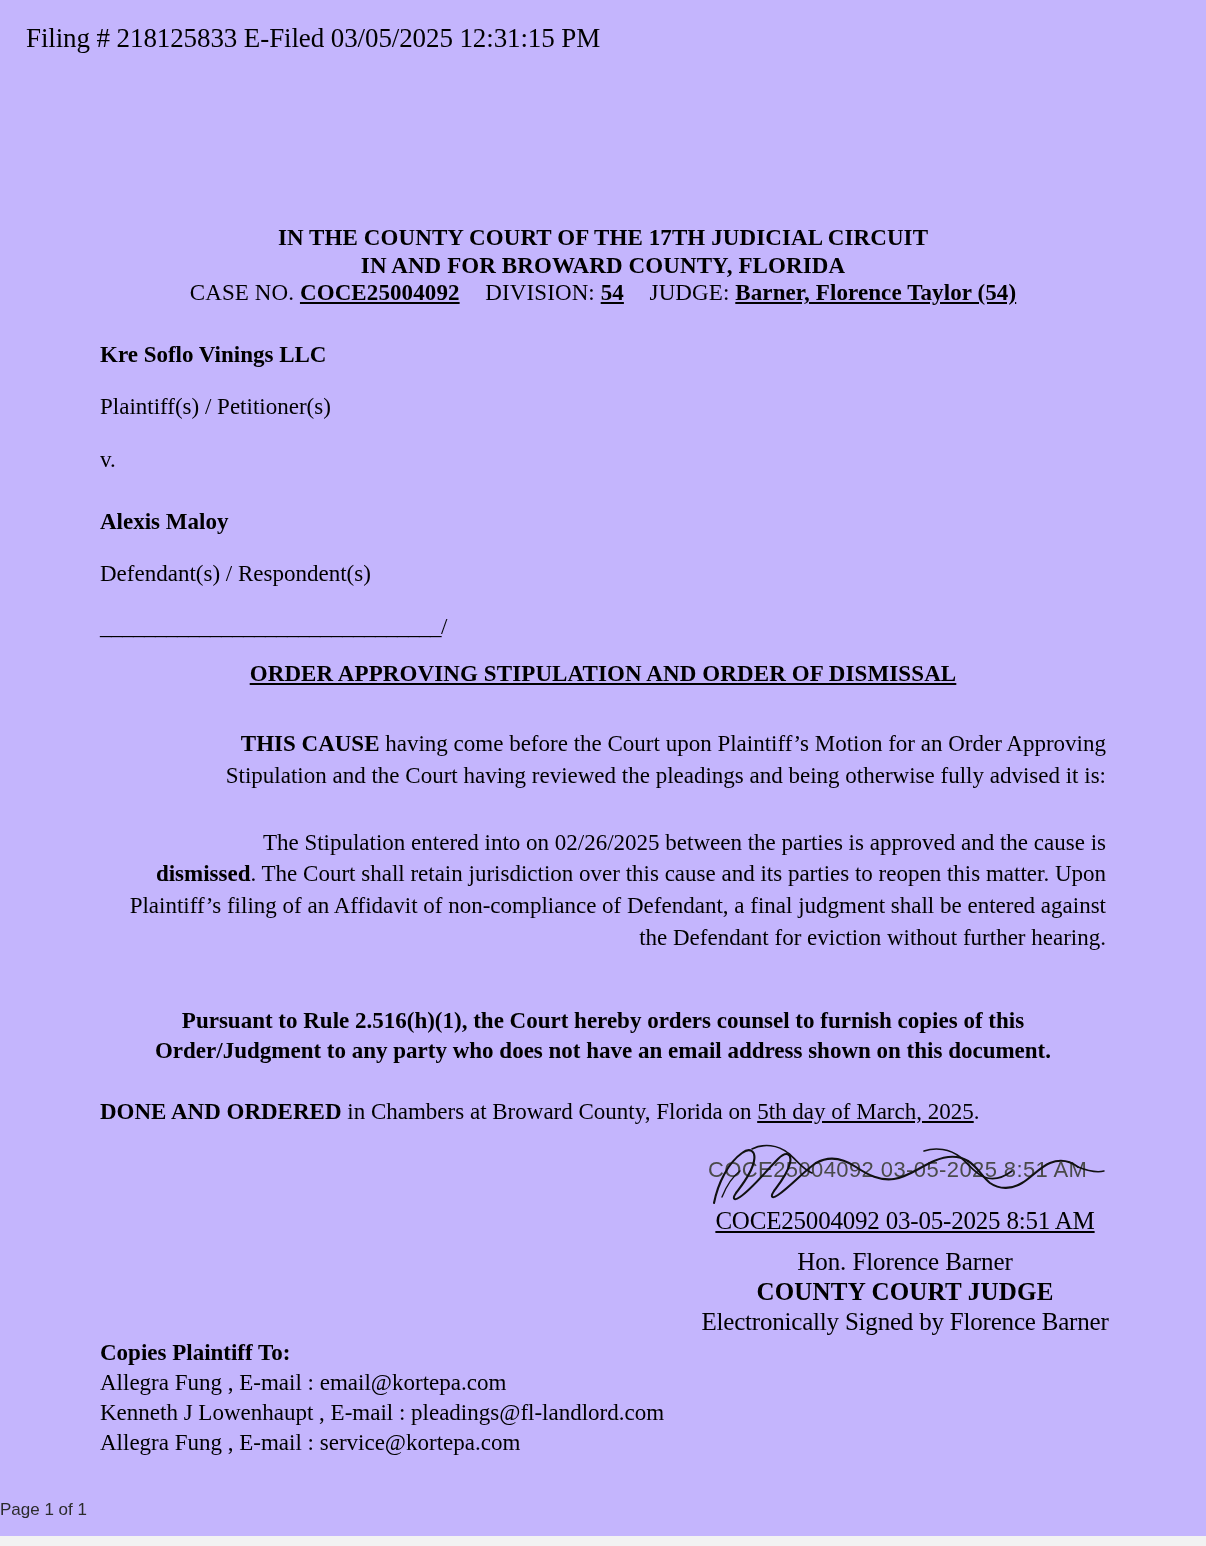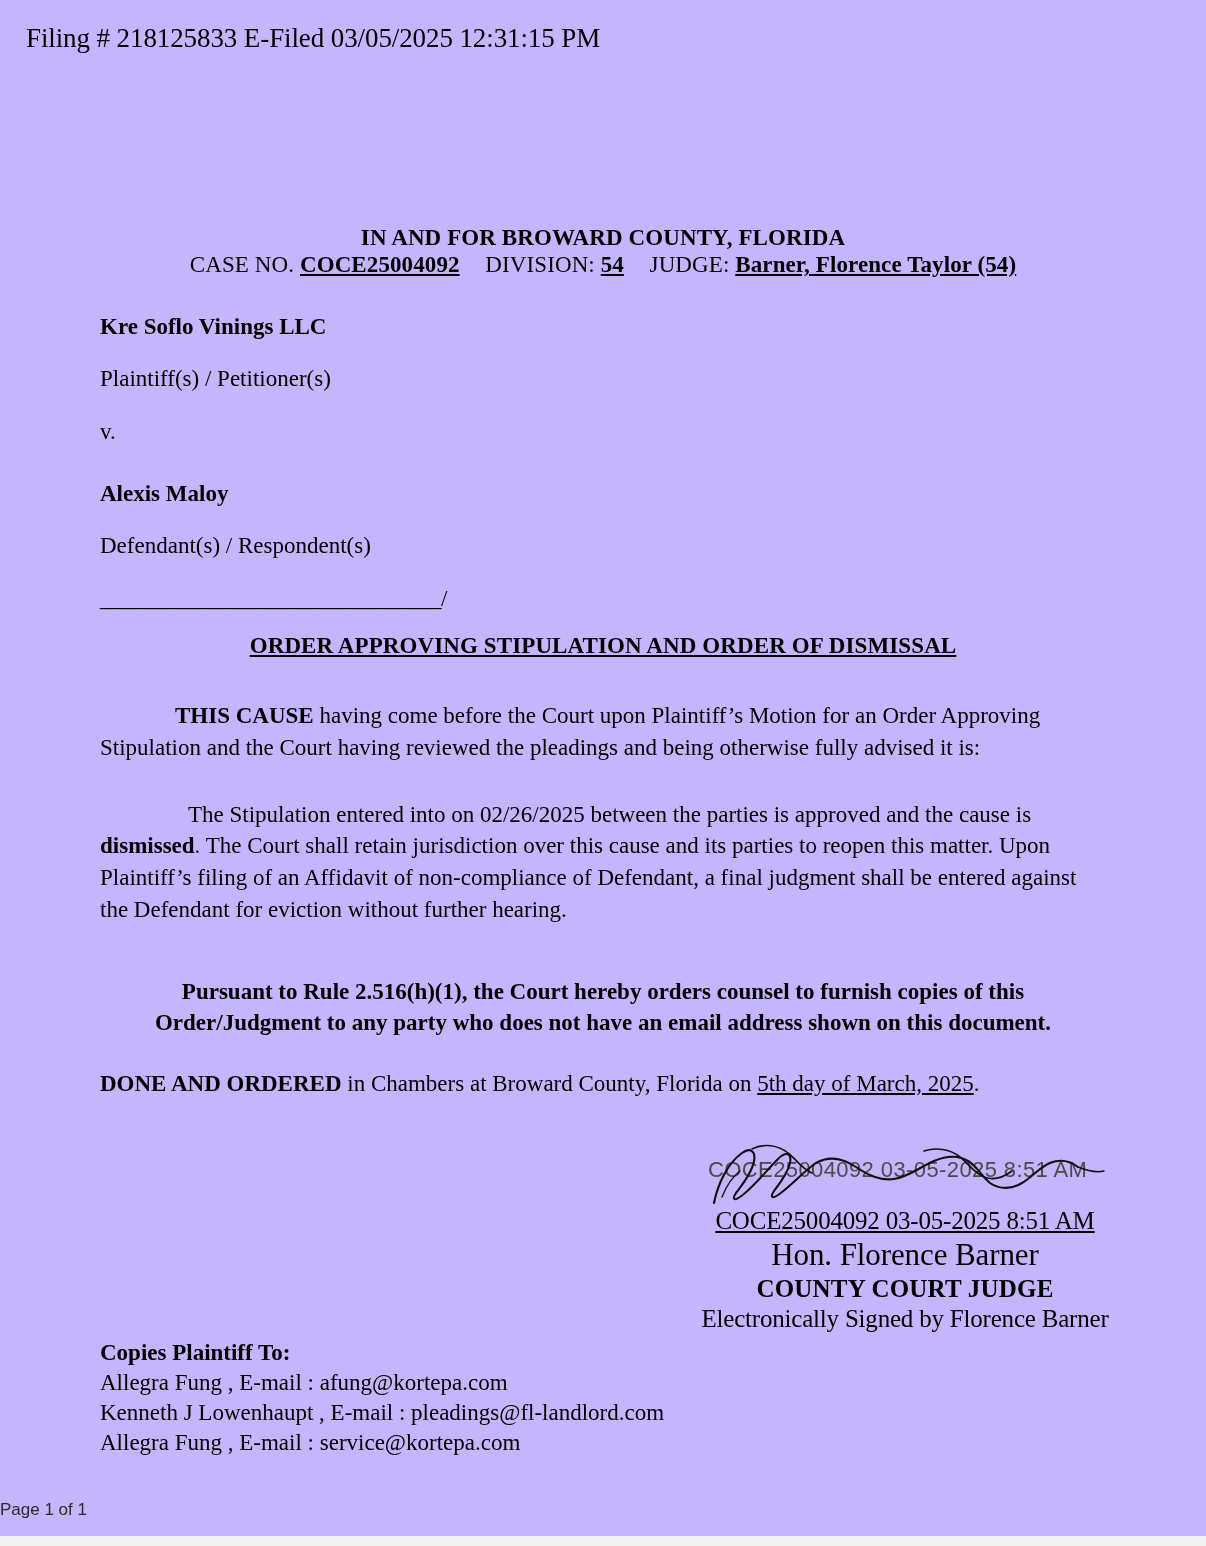--- a/index.html
+++ b/index.html
@@ -212,6 +212,7 @@
   <div class="content">
 
     <div class="court-title" style="margin-top:224px;">
+      <span class="line">IN THE COUNTY COURT OF THE 17TH JUDICIAL CIRCUIT</span>
       <span class="line">IN AND FOR BROWARD COUNTY, FLORIDA</span>
     </div>
 

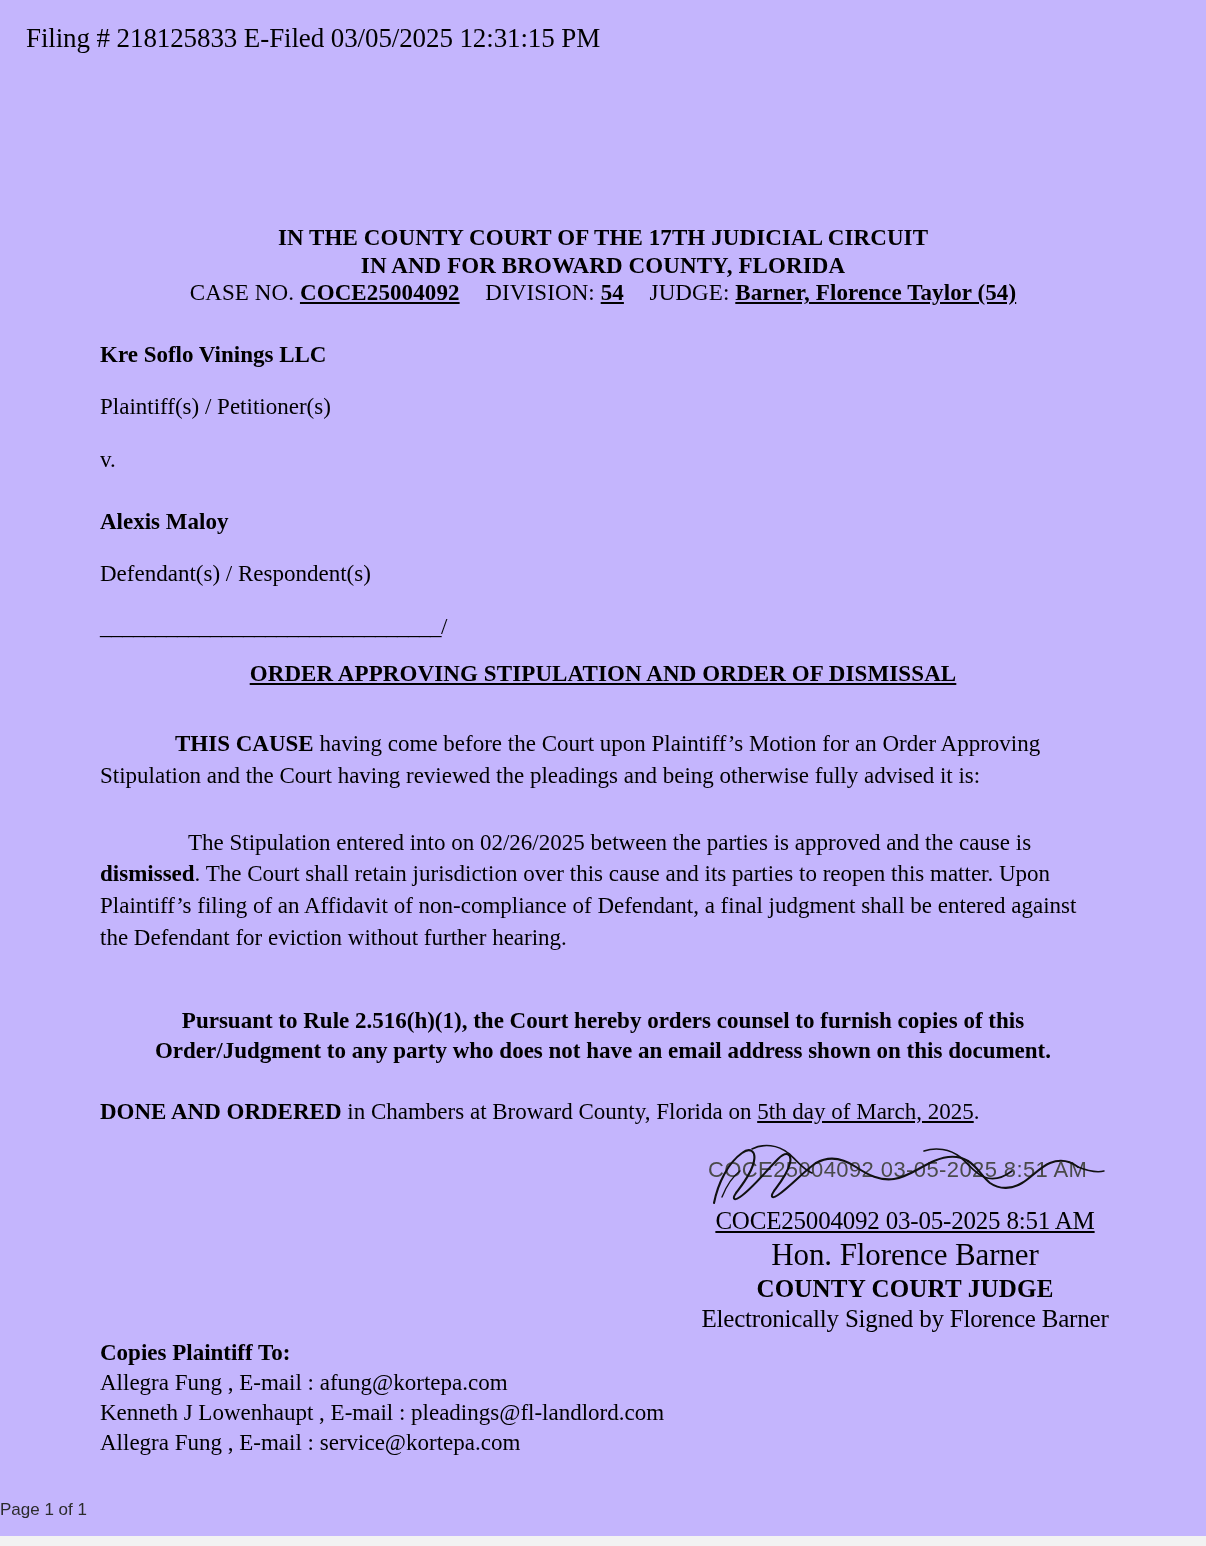--- a/index.html
+++ b/index.html
@@ -92,7 +92,7 @@
   .para {
     font-size: 23px;
     line-height: 1.38;
-    text-align: left;
+    text-align: right;
   }
   .para.first { margin-top: 41px; text-indent: 75px; }
   .para.body  { margin-top: 35px; text-indent: 88px; }

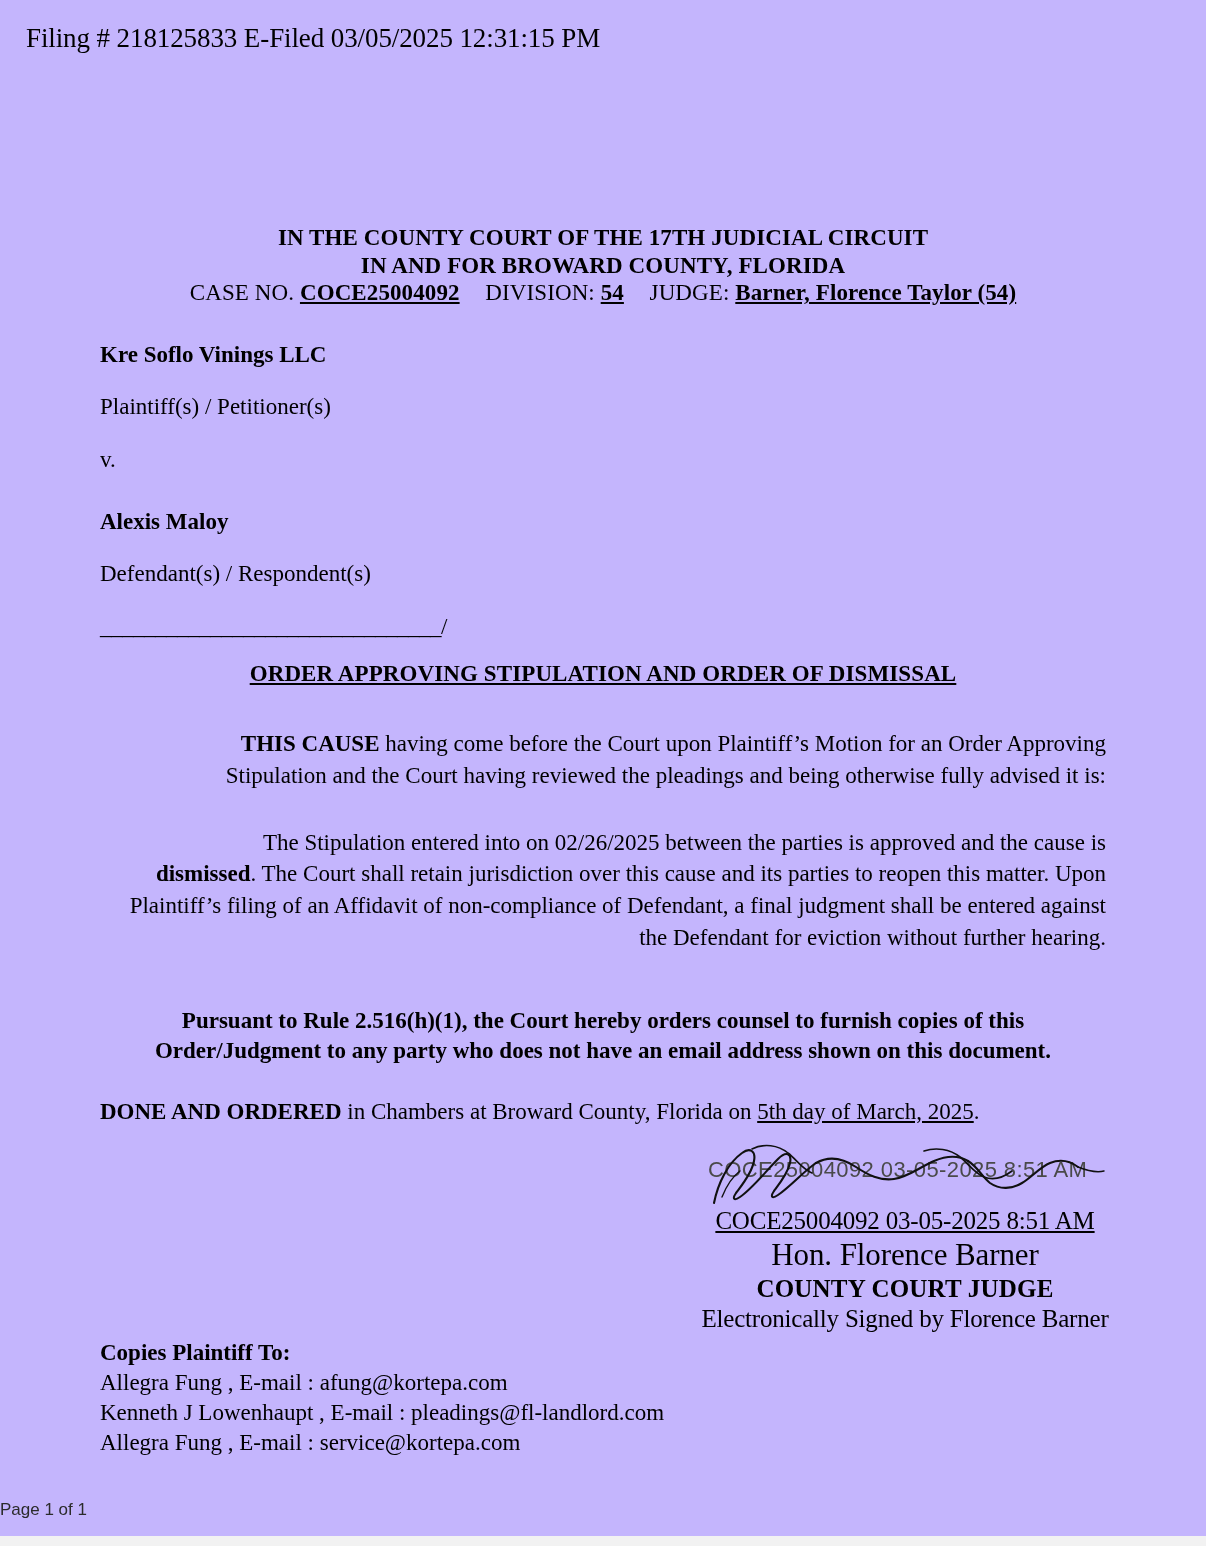--- a/index.html
+++ b/index.html
@@ -156,8 +156,8 @@
     letter-spacing: -0.2px;
   }
   .sig-line-hon {
-    font-size: 31px;
-    margin-top: 2px;
+    font-size: 25px;
+    margin-top: 13px;
     letter-spacing: -0.1px;
   }
   .sig-line-role {

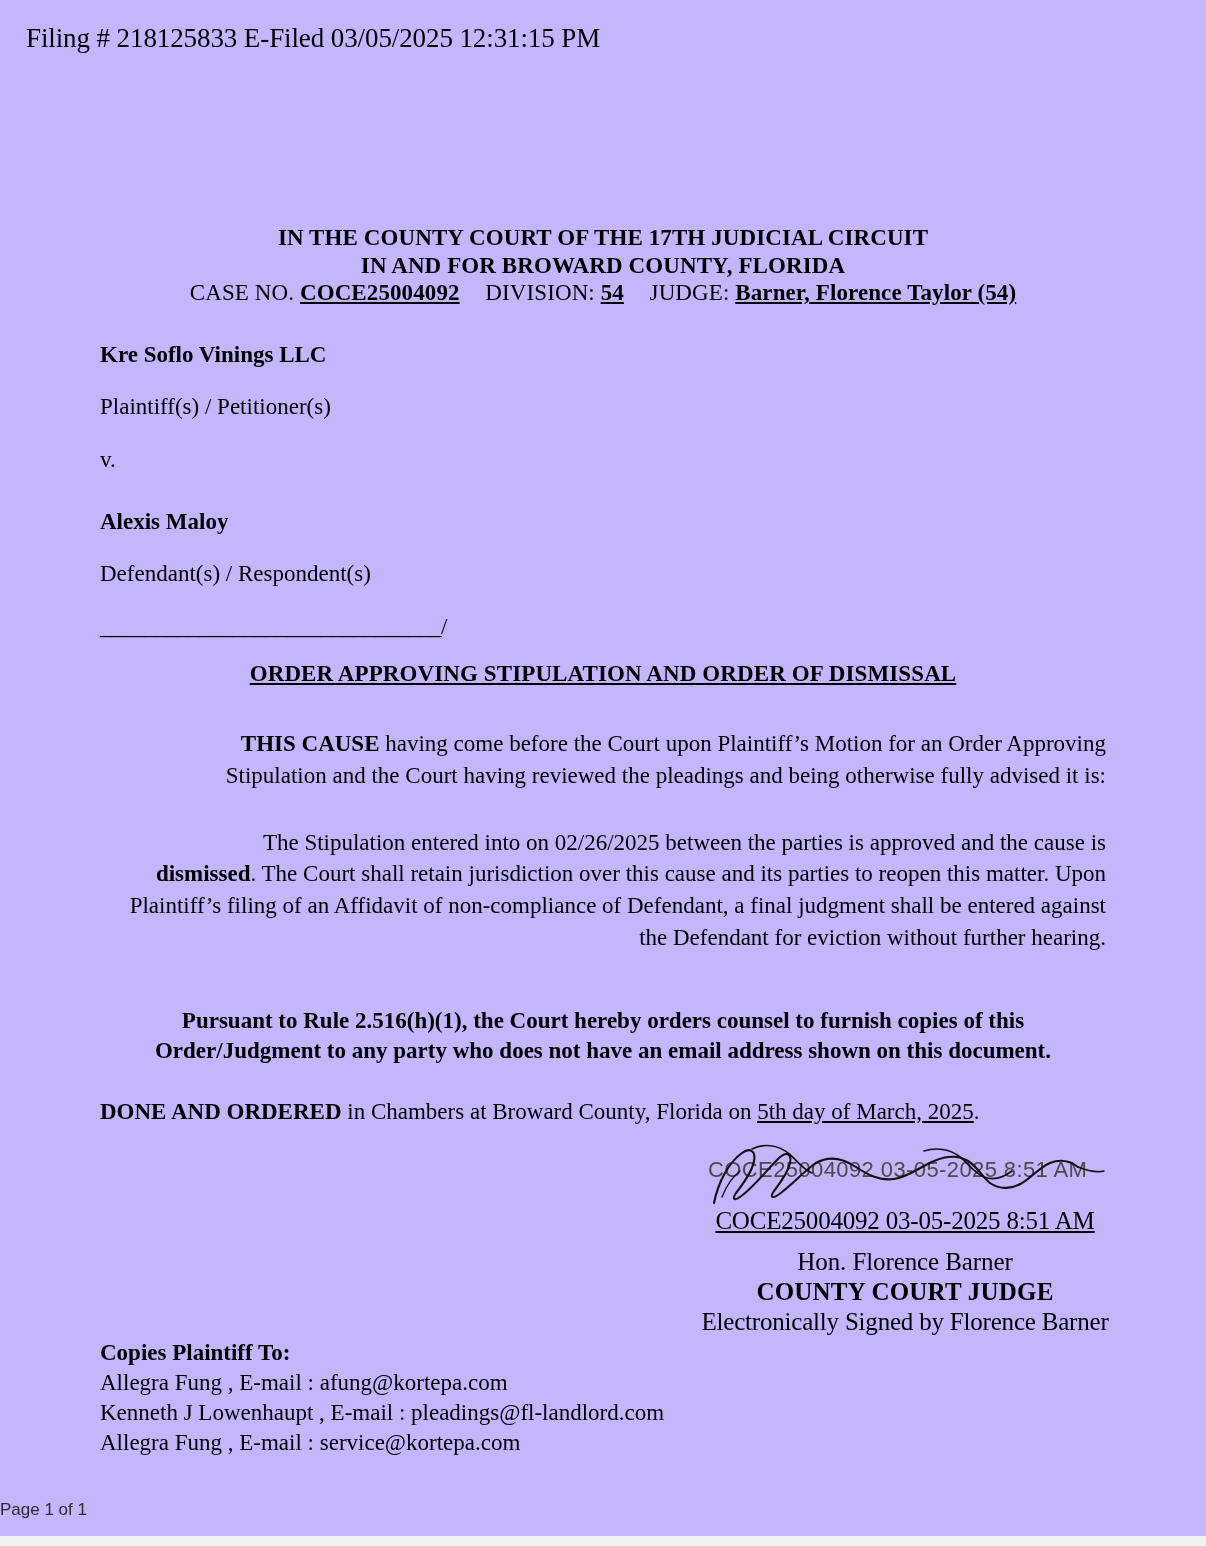--- a/index.html
+++ b/index.html
@@ -277,7 +277,7 @@
 
   <div class="copies">
     <div class="copies-title">Copies Plaintiff To:</div>
-    <div>Allegra Fung , E-mail : afung@kortepa.com</div>
+    <div>Allegra Fung , E-mail : email@kortepa.com</div>
     <div>Kenneth J Lowenhaupt , E-mail : pleadings@fl-landlord.com</div>
     <div>Allegra Fung , E-mail : service@kortepa.com</div>
   </div>

